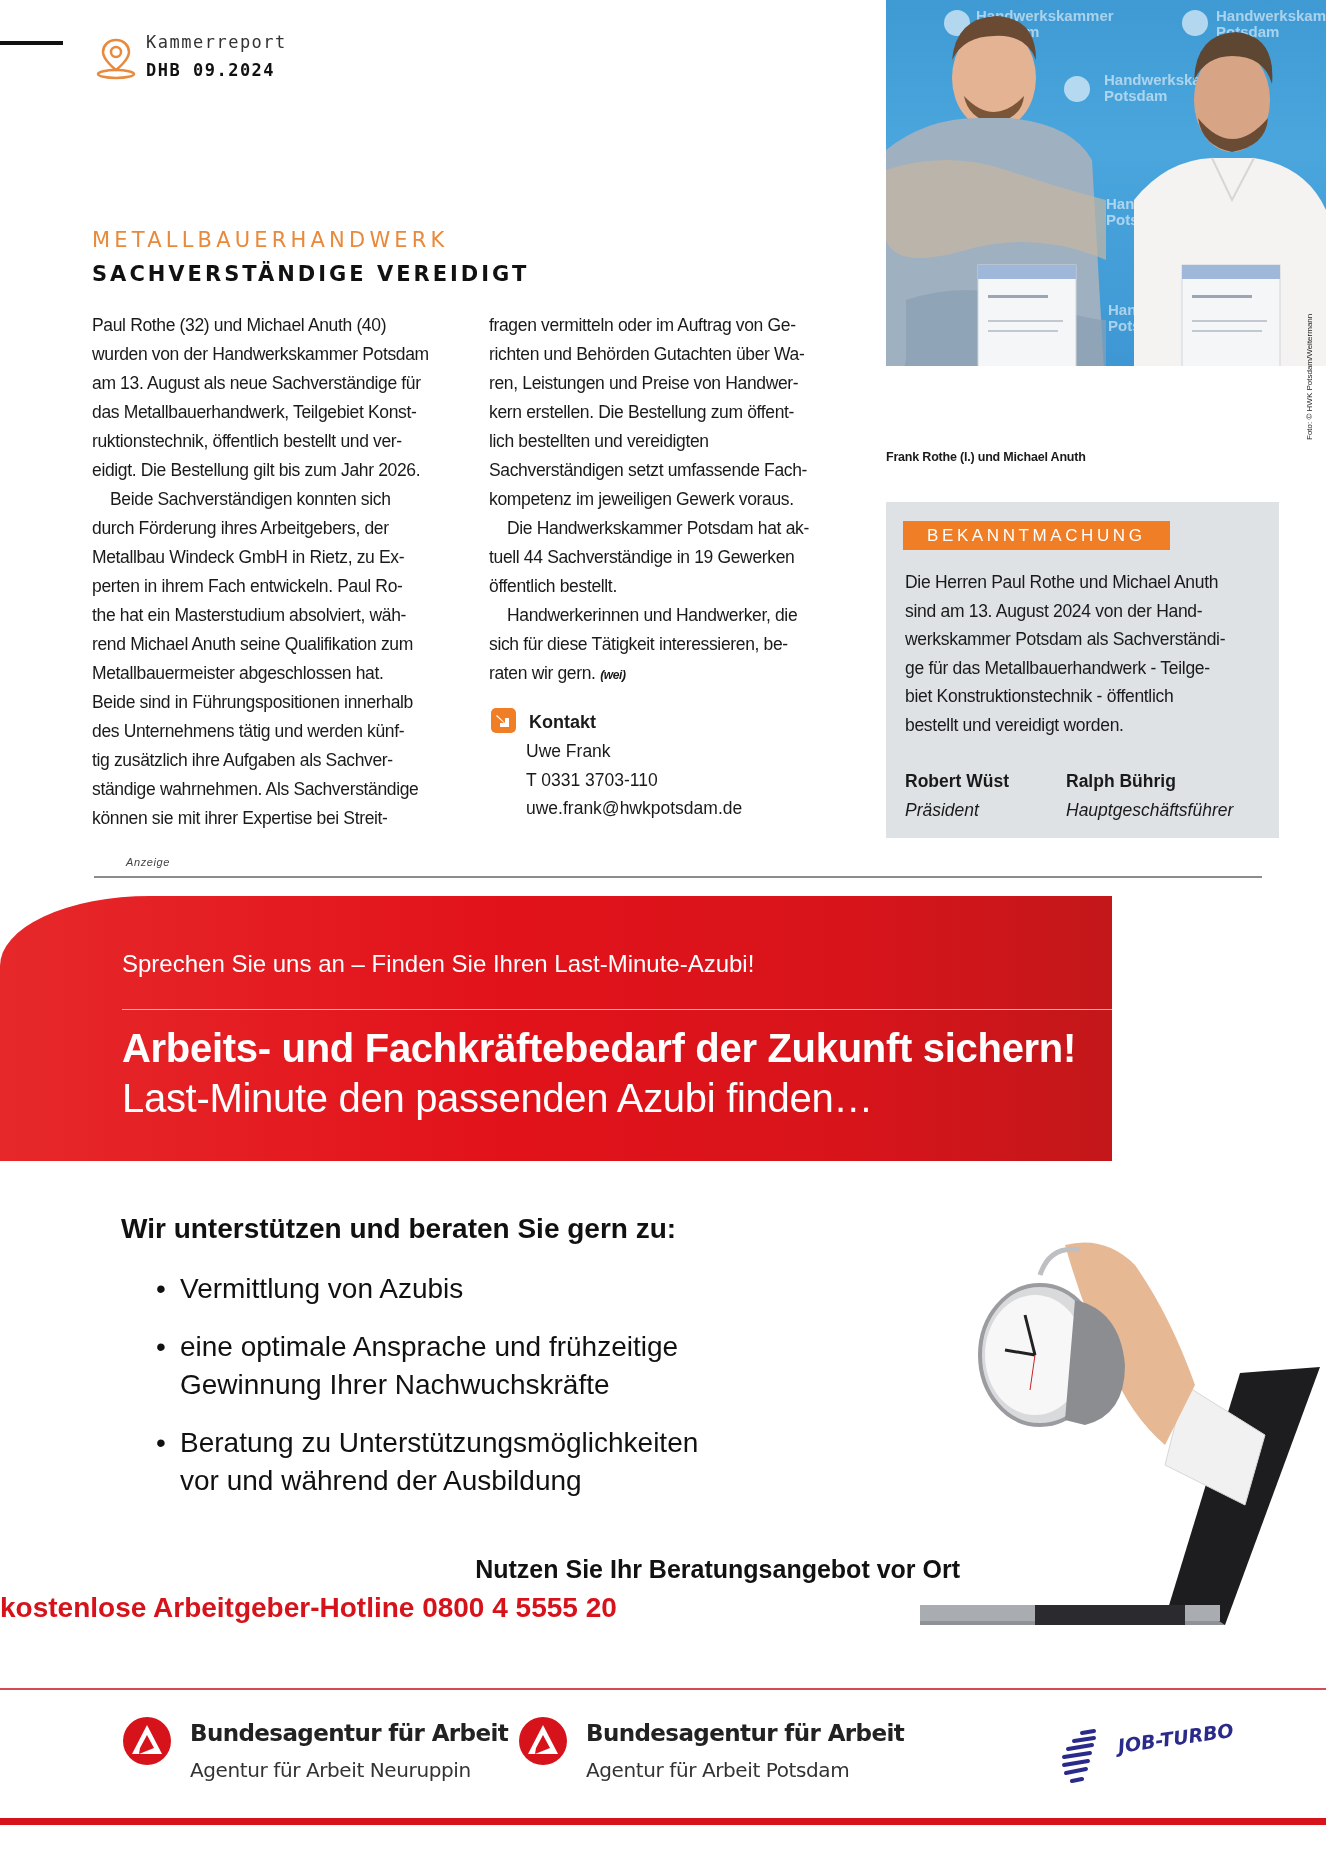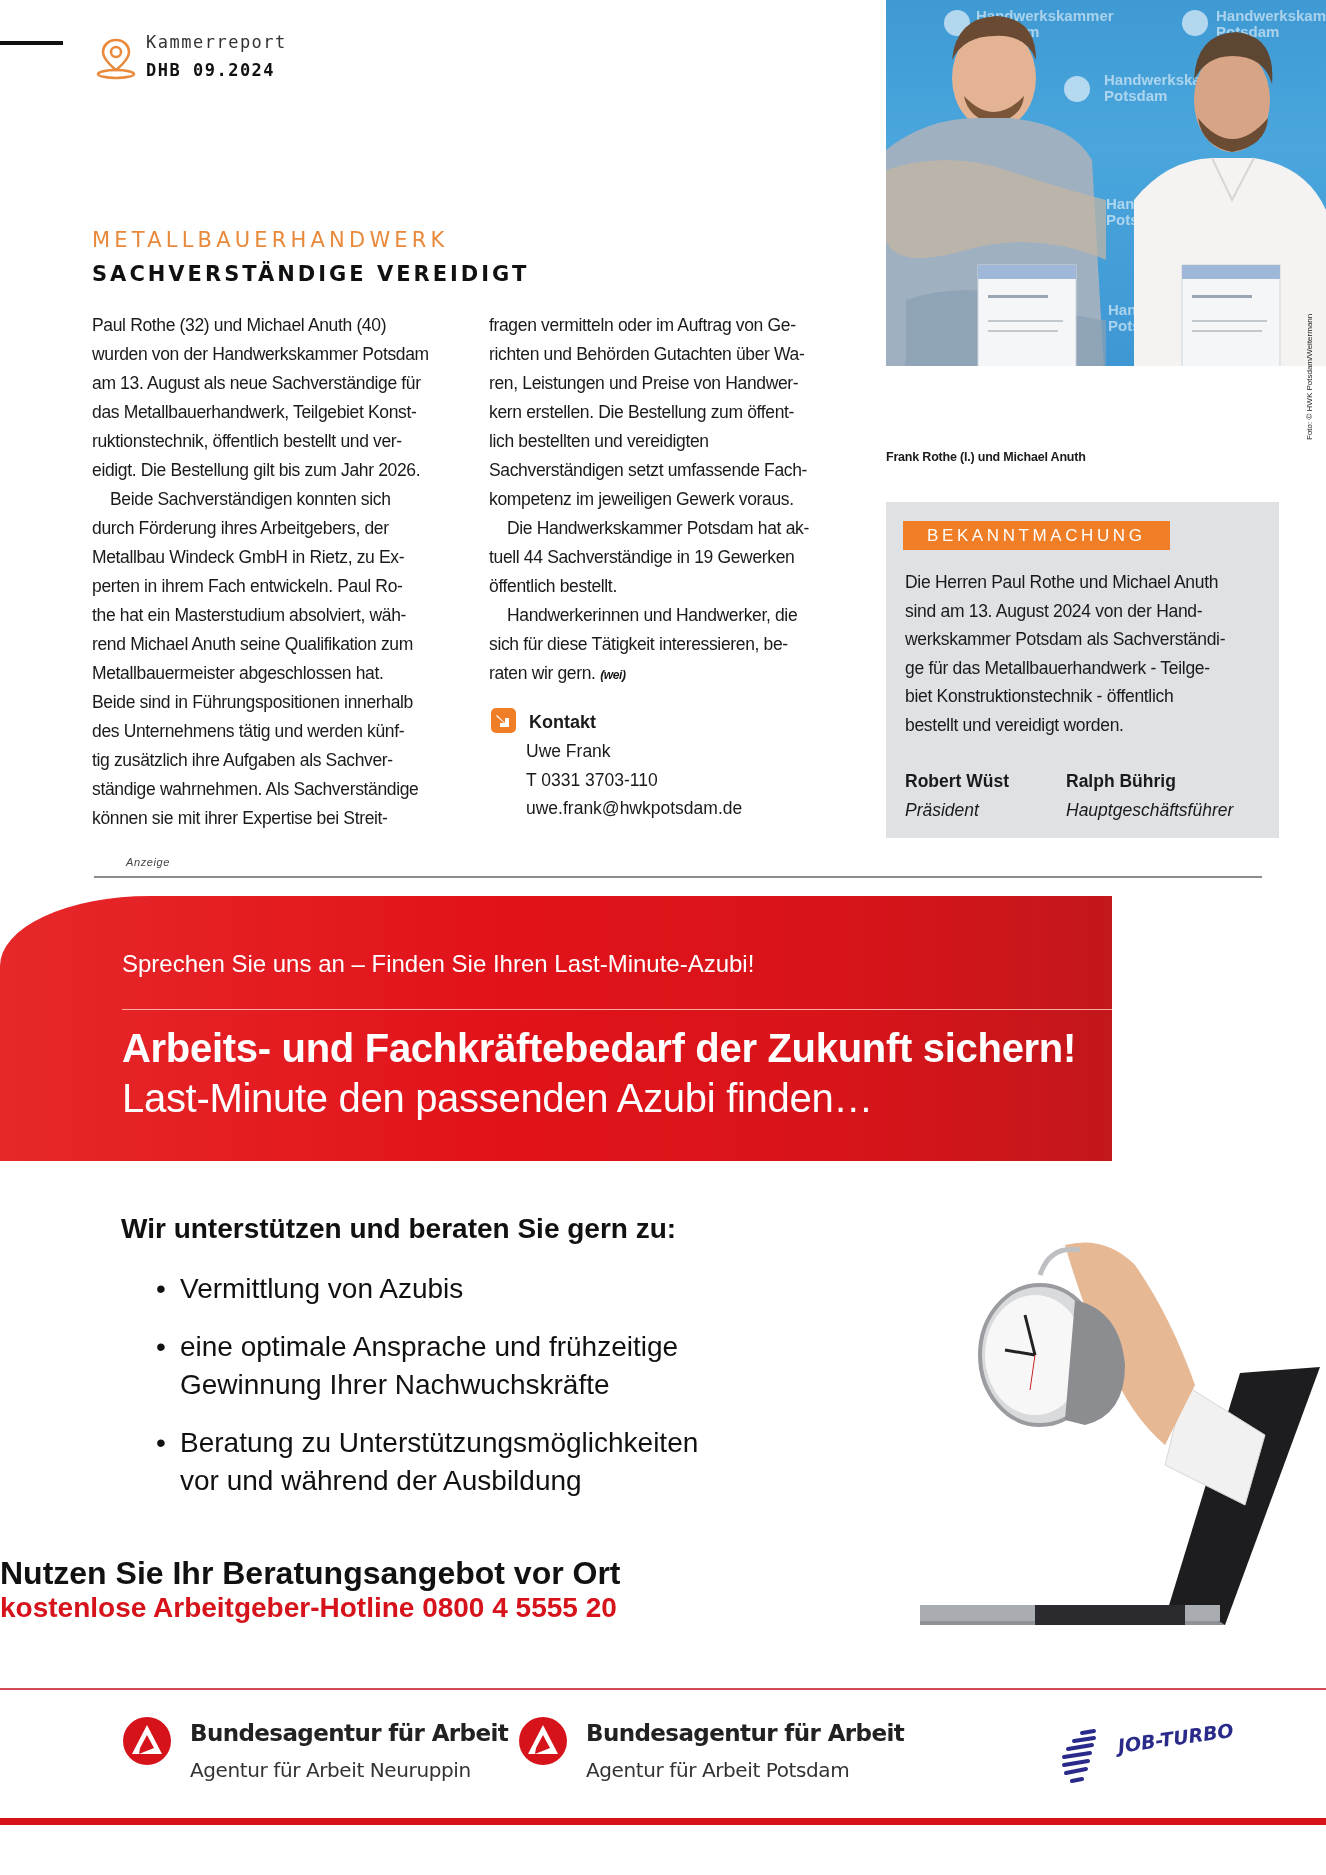--- a/index.html
+++ b/index.html
@@ -68,7 +68,7 @@
   .bullets { left: 156px; top: 1270px; font-size: 28px; color: #111; line-height: 38px; }
   .bullets li { list-style: none; position: relative; padding-left: 24px; margin-bottom: 20px; white-space: nowrap; }
   .bullets li::before { content: "\2022"; position: absolute; left: 0; top: 0; }
-  .cta1 { left: 0; width: 960px; top: 1555px; text-align: left; font-size: 32px; font-weight: bold; color: #111; white-space: nowrap; }
+  .cta1 { left: 0; width: 960px; top: 1555px; text-align: right; font-size: 25px; font-weight: bold; color: #111; white-space: nowrap; }
   .cta2 { left: 0; width: 960px; top: 1592px; font-size: 28px; font-weight: bold; color: #d6131b; white-space: nowrap; }
 
   .clock-laptop { left: 895px; top: 1205px; width: 431px; height: 420px; }

